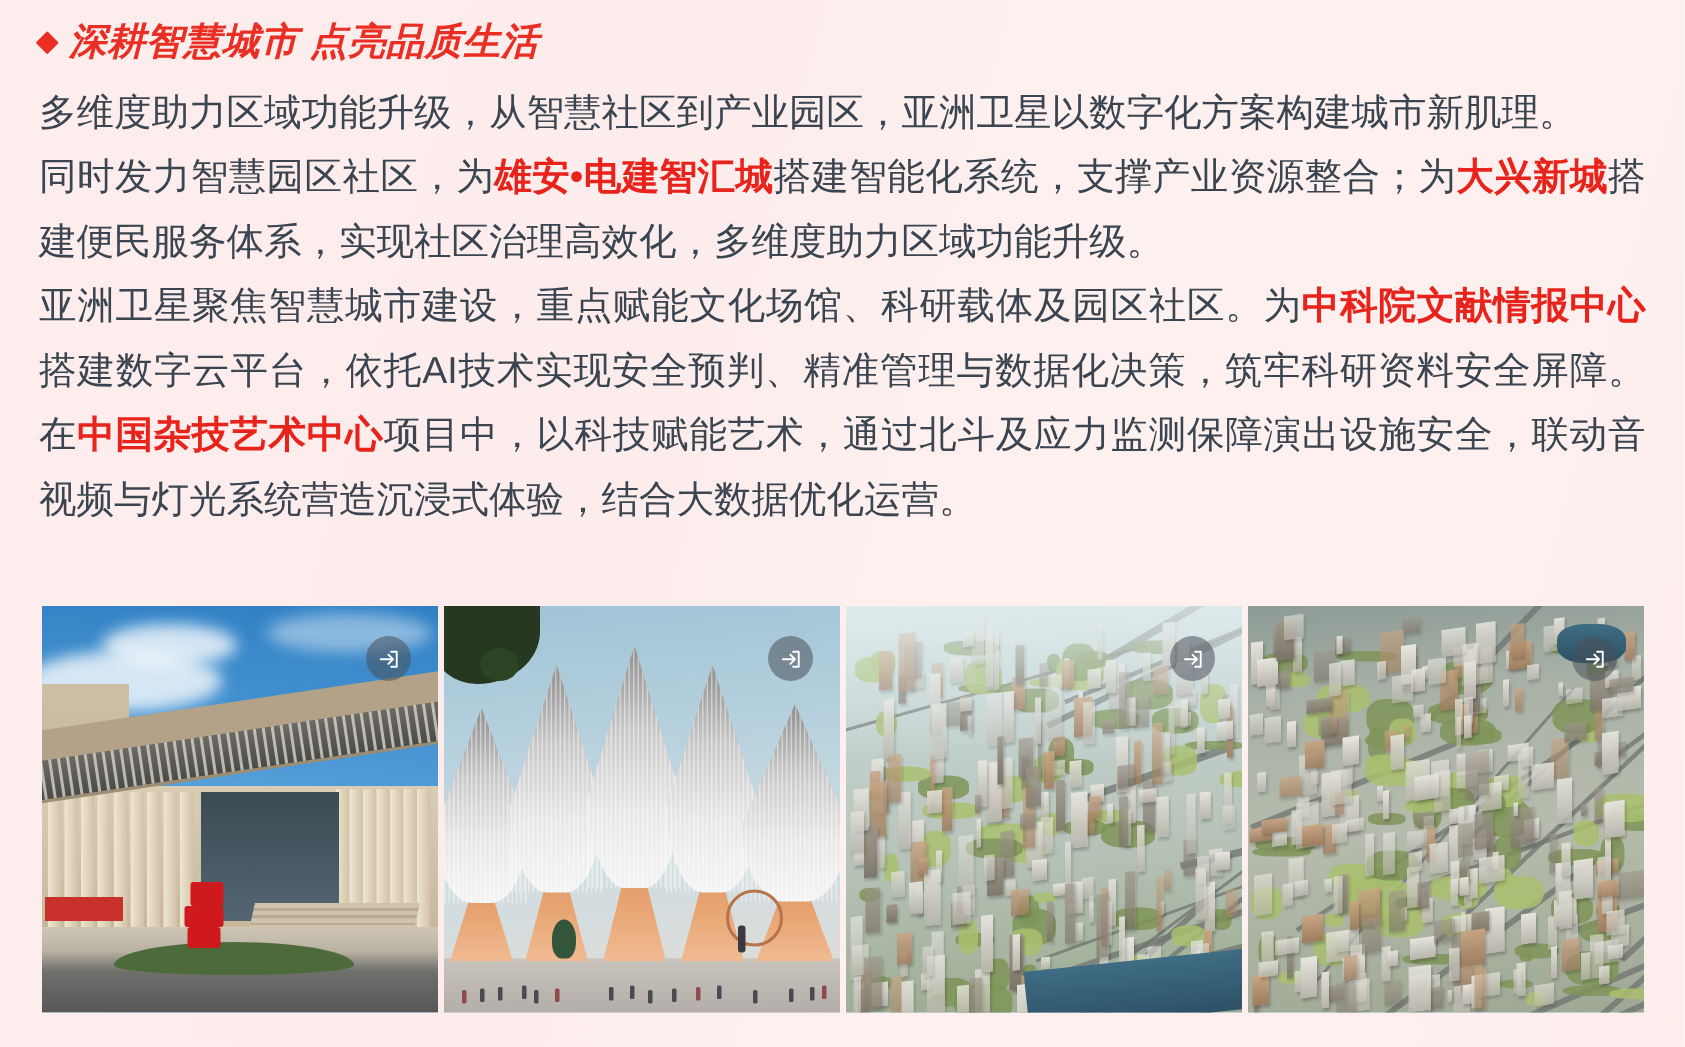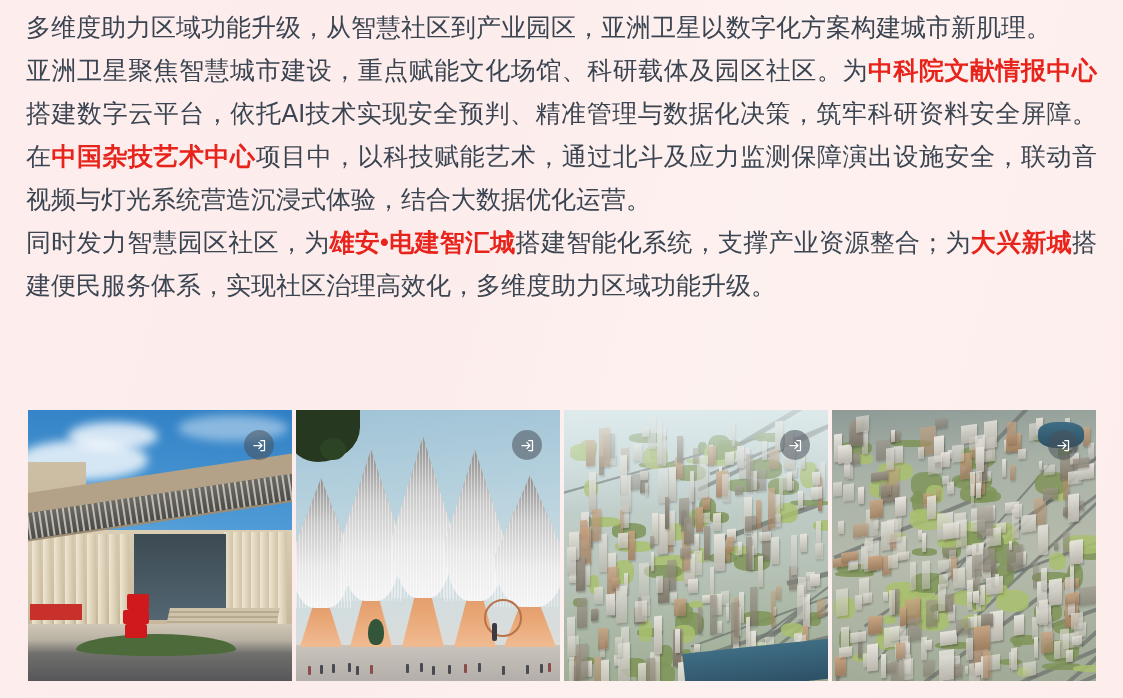--- a/index.html
+++ b/index.html
@@ -107,6 +107,10 @@
 
 <div class="page">
 
+  <div class="heading">
+    <span class="diamond"></span>
+    <span class="heading-text">深耕智慧城市 点亮品质生活</span>
+  </div>
 
   <div class="body-copy">
 

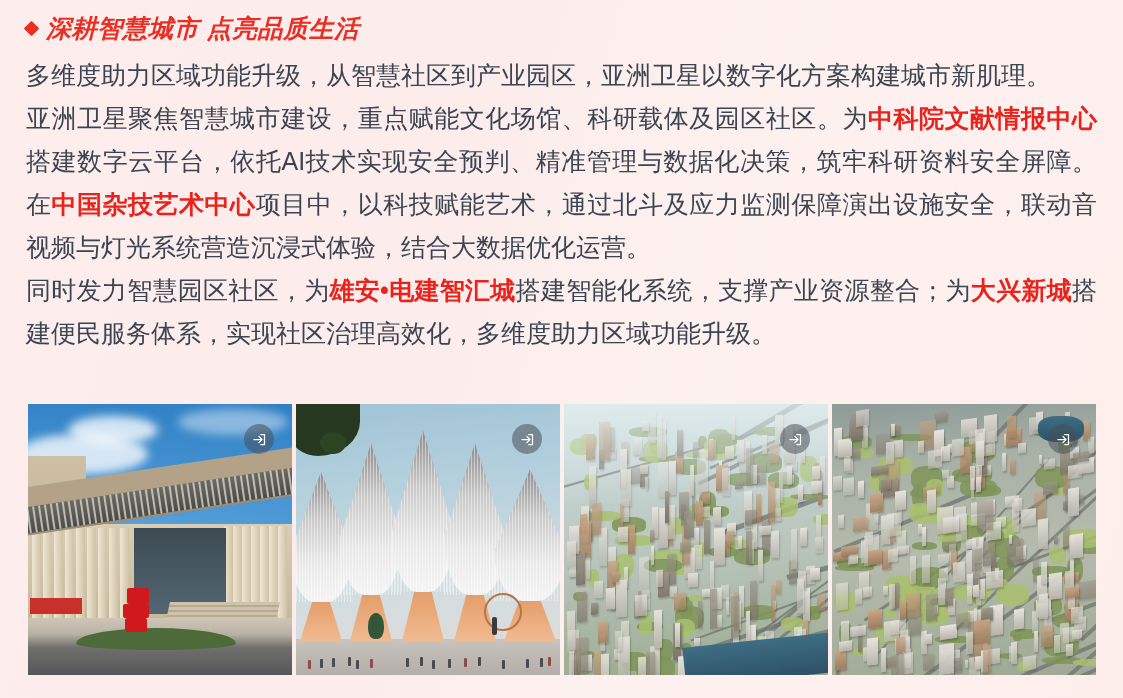--- a/index.html
+++ b/index.html
@@ -119,11 +119,11 @@
     </p>
 
     <p>
+      <span>同时发力智慧园区社区，为</span><span class="hl">雄安•电建智汇城</span><span>搭建智能化系统，支撑产业资源整合；为</span><span class="hl">大兴新城</span><span>搭建便民服务体系，实现社区治理高效化，多维度助力区域功能升级。</span>
+    </p>
+
+    <p>
       <span>亚洲卫星聚焦智慧城市建设，重点赋能文化场馆、科研载体及园区社区。为</span><span class="hl">中科院文献情报中心</span><span>搭建数字云平台，依托AI技术实现安全预判、精准管理与数据化决策，筑牢科研资料安全屏障。在</span><span class="hl">中国杂技艺术中心</span><span>项目中，以科技赋能艺术，通过北斗及应力监测保障演出设施安全，联动音视频与灯光系统营造沉浸式体验，结合大数据优化运营。</span>
-    </p>
-
-    <p>
-      <span>同时发力智慧园区社区，为</span><span class="hl">雄安•电建智汇城</span><span>搭建智能化系统，支撑产业资源整合；为</span><span class="hl">大兴新城</span><span>搭建便民服务体系，实现社区治理高效化，多维度助力区域功能升级。</span>
     </p>
 
   </div>

